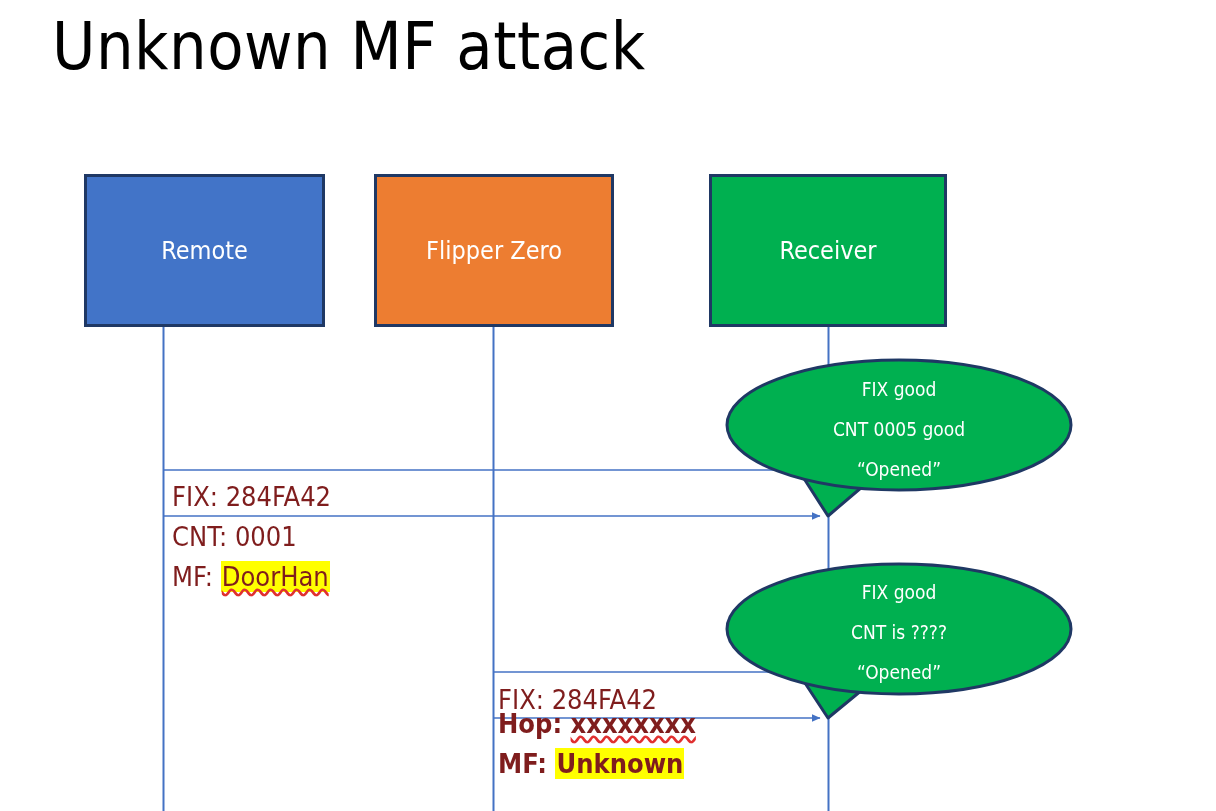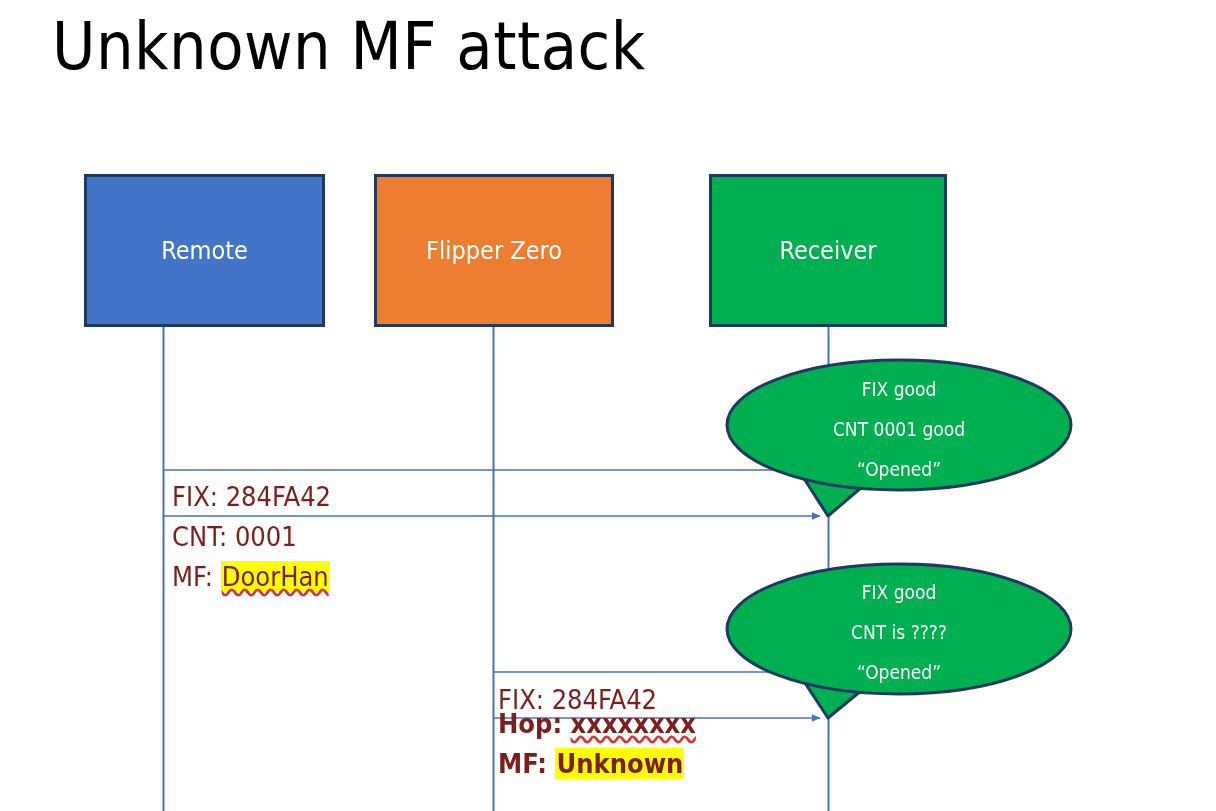--- a/index.html
+++ b/index.html
@@ -184,7 +184,7 @@
 
   <div class="callout-text" id="callout1-text">
     <div>FIX good</div>
-    <div>CNT 0001 good</div>
+    <div>CNT 0005 good</div>
     <div>“Opened”</div>
   </div>
 

